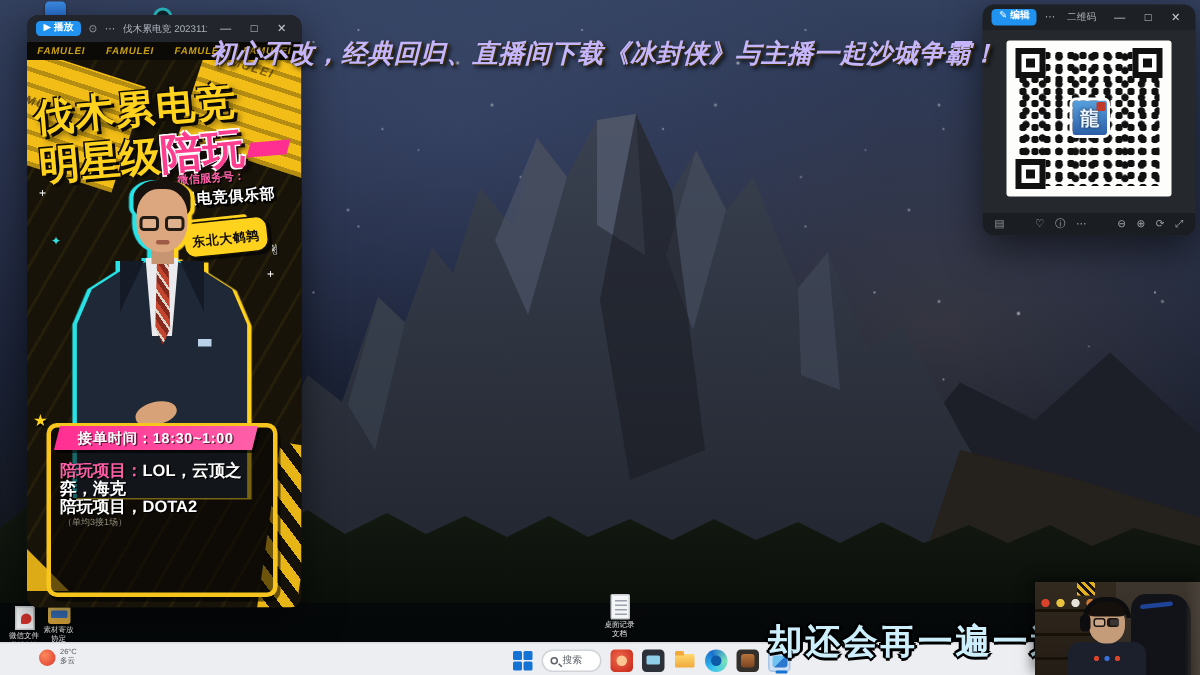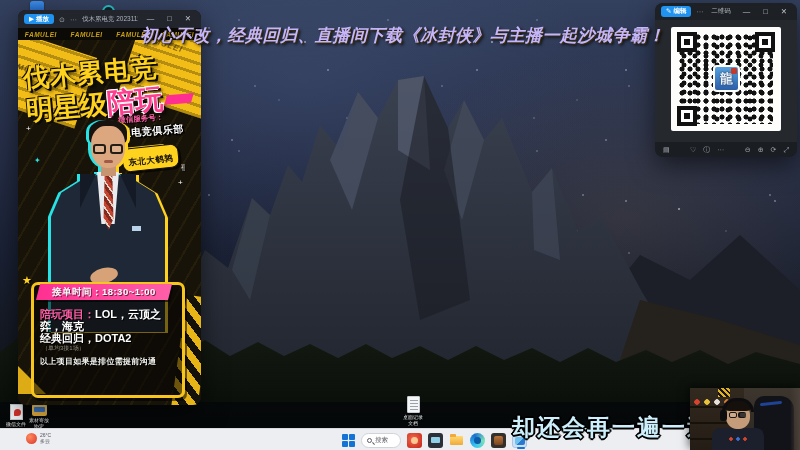--- a/index.html
+++ b/index.html
@@ -355,7 +355,7 @@
       </div>
       <div class="games">
         <span class="gl">陪玩项目：</span><span>LOL，云顶之弈，海克</span><br>
-        <span>经典回归，DOTA2</span>
+        <span>陪玩项目，DOTA2</span>
       </div>
       <div class="gnote">（单均3接1场）</div>
       <div class="rnote">以上项目如果是排位需提前沟通</div>

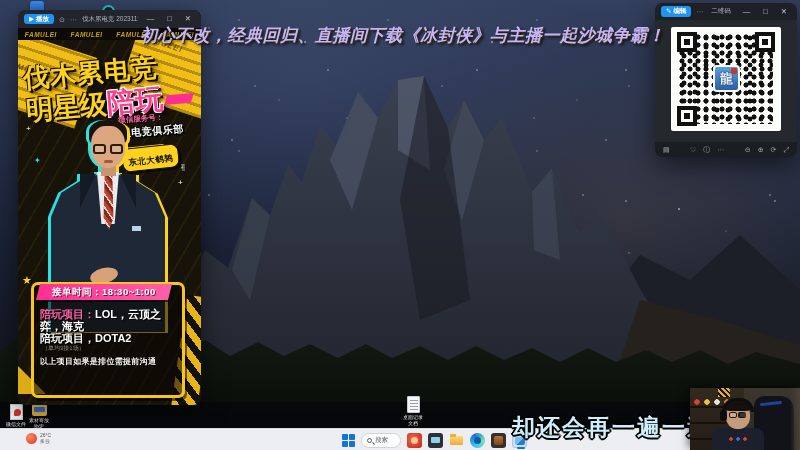--- a/index.html
+++ b/index.html
@@ -358,7 +358,6 @@
         <span>陪玩项目，DOTA2</span>
       </div>
       <div class="gnote">（单均3接1场）</div>
-      <div class="rnote">以上项目如果是排位需提前沟通</div>
     </div>
   </div>
 

